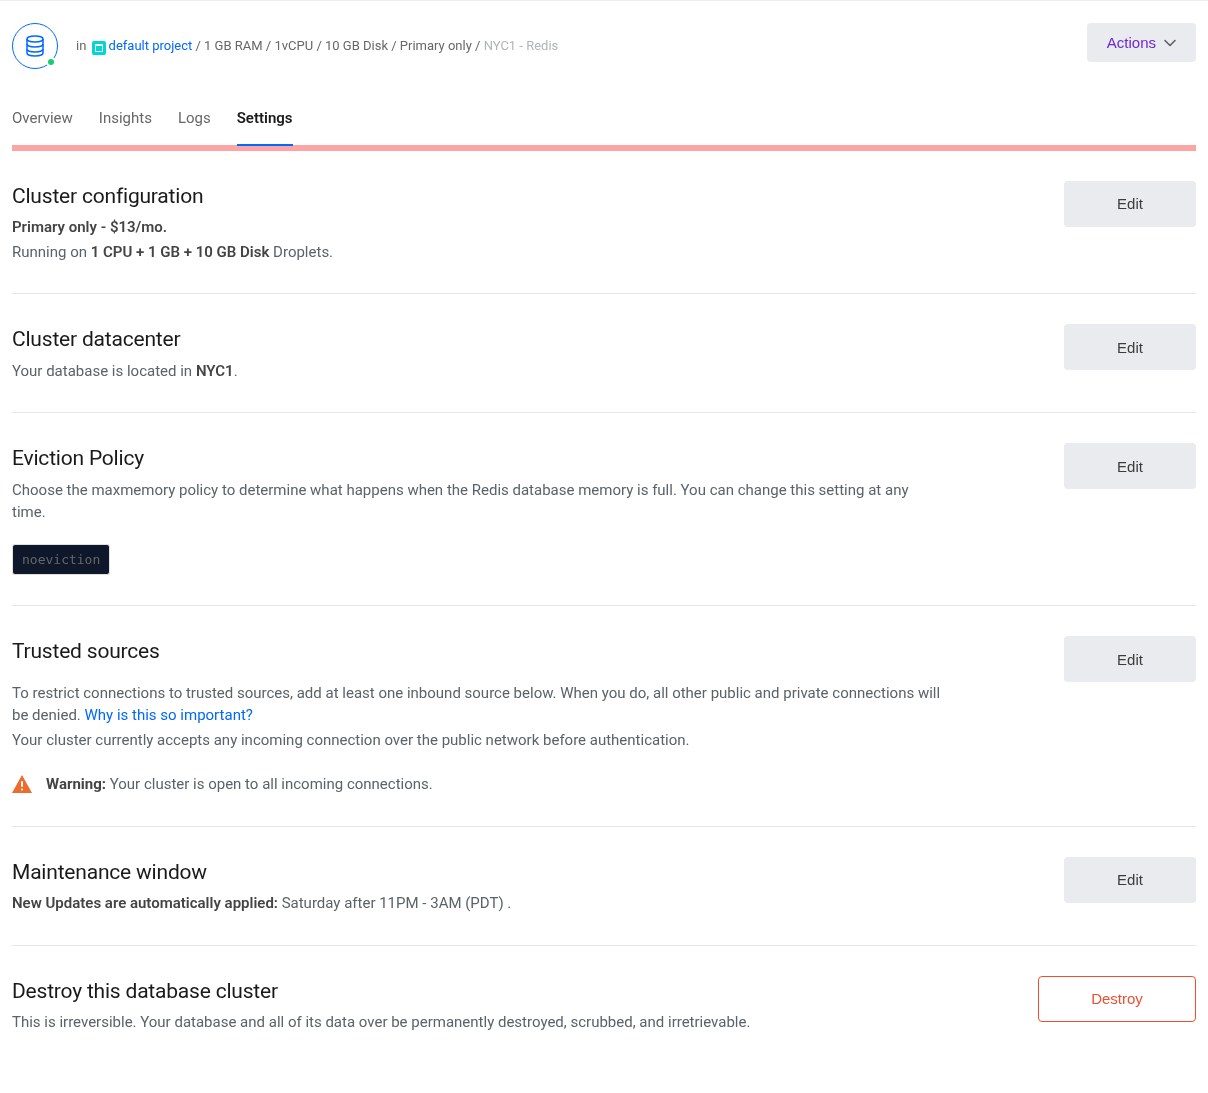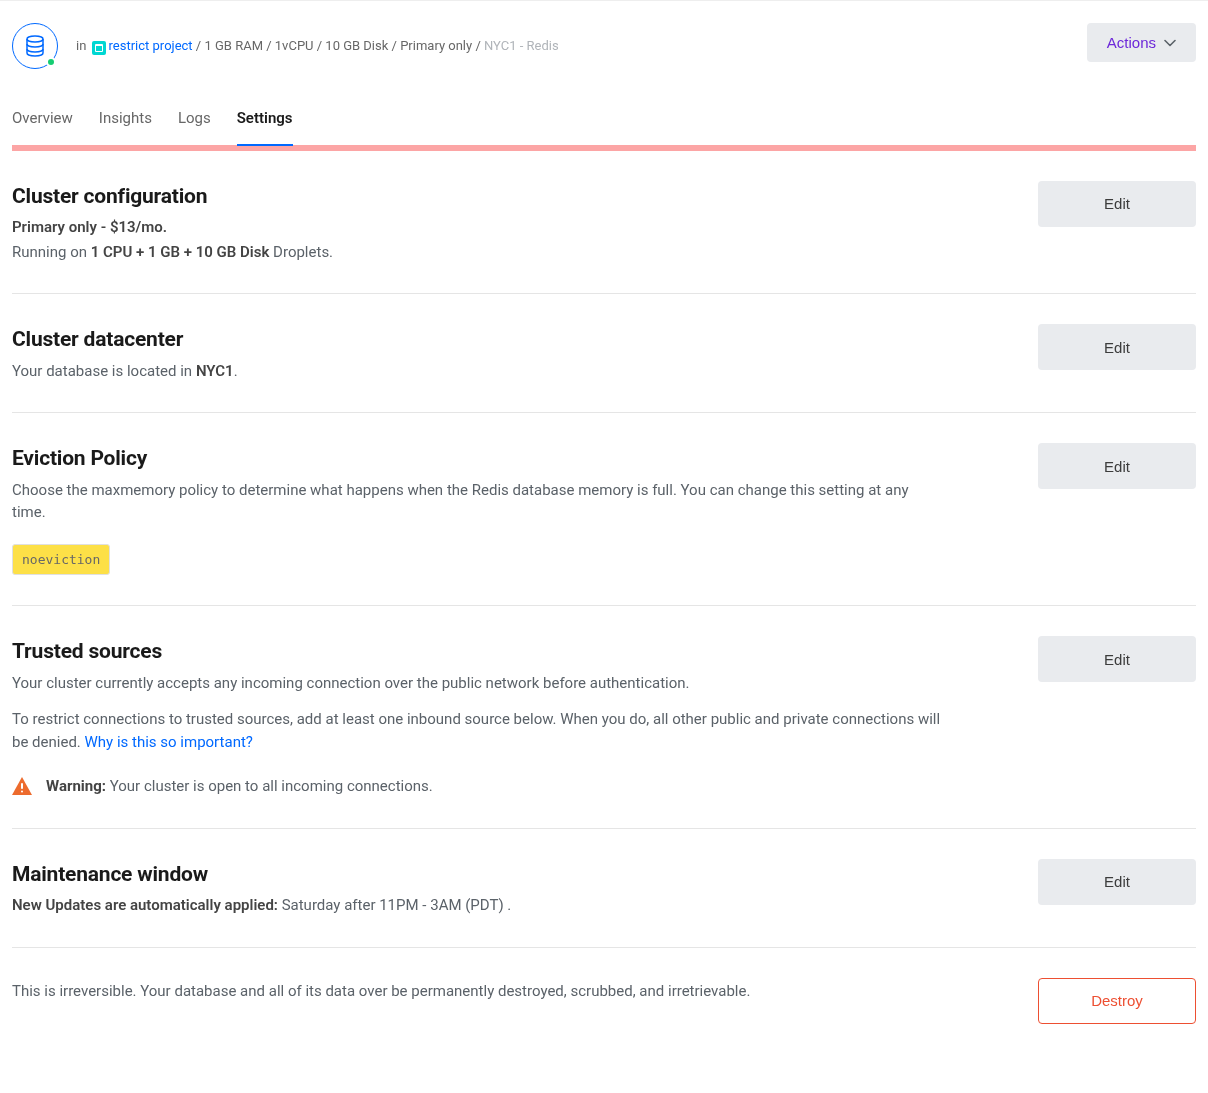--- a/index.html
+++ b/index.html
@@ -199,7 +199,7 @@
       <div class="title-block">
         <div class="subline">
           <span>in</span>
-          <span class="proj-icon"></span><span class="link">restrict project</span><span> / </span><span>1 GB RAM / 1vCPU / 10 GB Disk / Primary only</span><span> / </span><span class="muted">NYC1 - Redis</span>
+          <span class="proj-icon"></span><span class="link">default project</span><span> / </span><span>1 GB RAM / 1vCPU / 10 GB Disk / Primary only</span><span> / </span><span class="muted">NYC1 - Redis</span>
         </div>
       </div>
     </div>

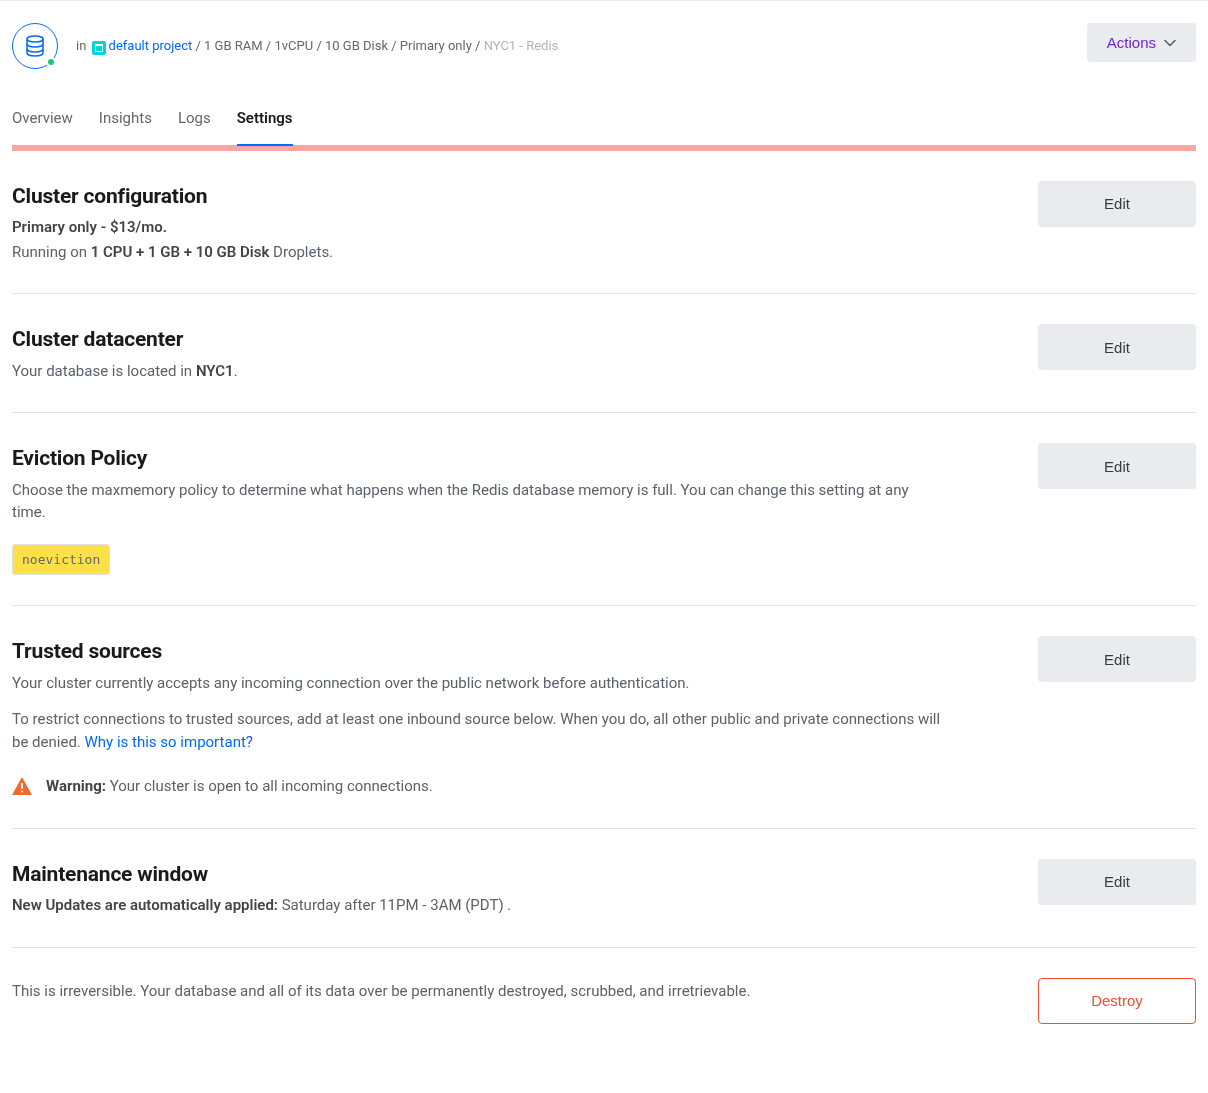--- a/index.html
+++ b/index.html
@@ -123,7 +123,7 @@
   .section-content { flex: 1; max-width: 930px; }
   .section h2 {
     font-size: 21px;
-    font-weight: 700;
+    font-weight: 400;
     color: #1a1a1a;
     margin-bottom: 4px;
     letter-spacing: -0.2px;

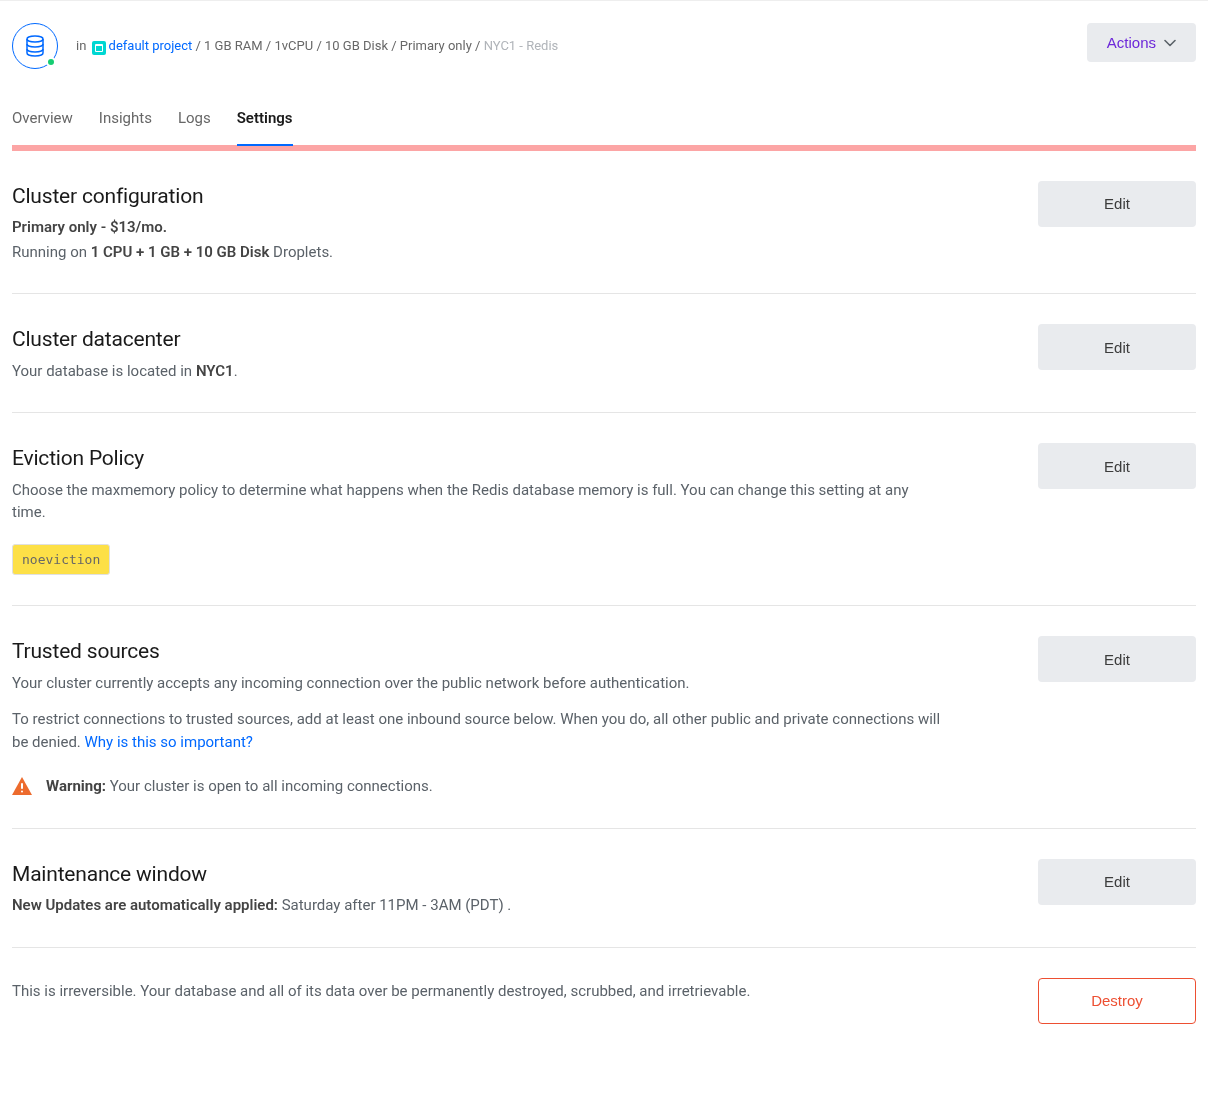--- a/index.html
+++ b/index.html
@@ -141,7 +141,7 @@
     background: #e9ebee;
     border: none;
     border-radius: 4px;
-    width: 158px;
+    width: 132px;
     height: 46px;
     font-size: 15px;
     color: #3c3c3c;

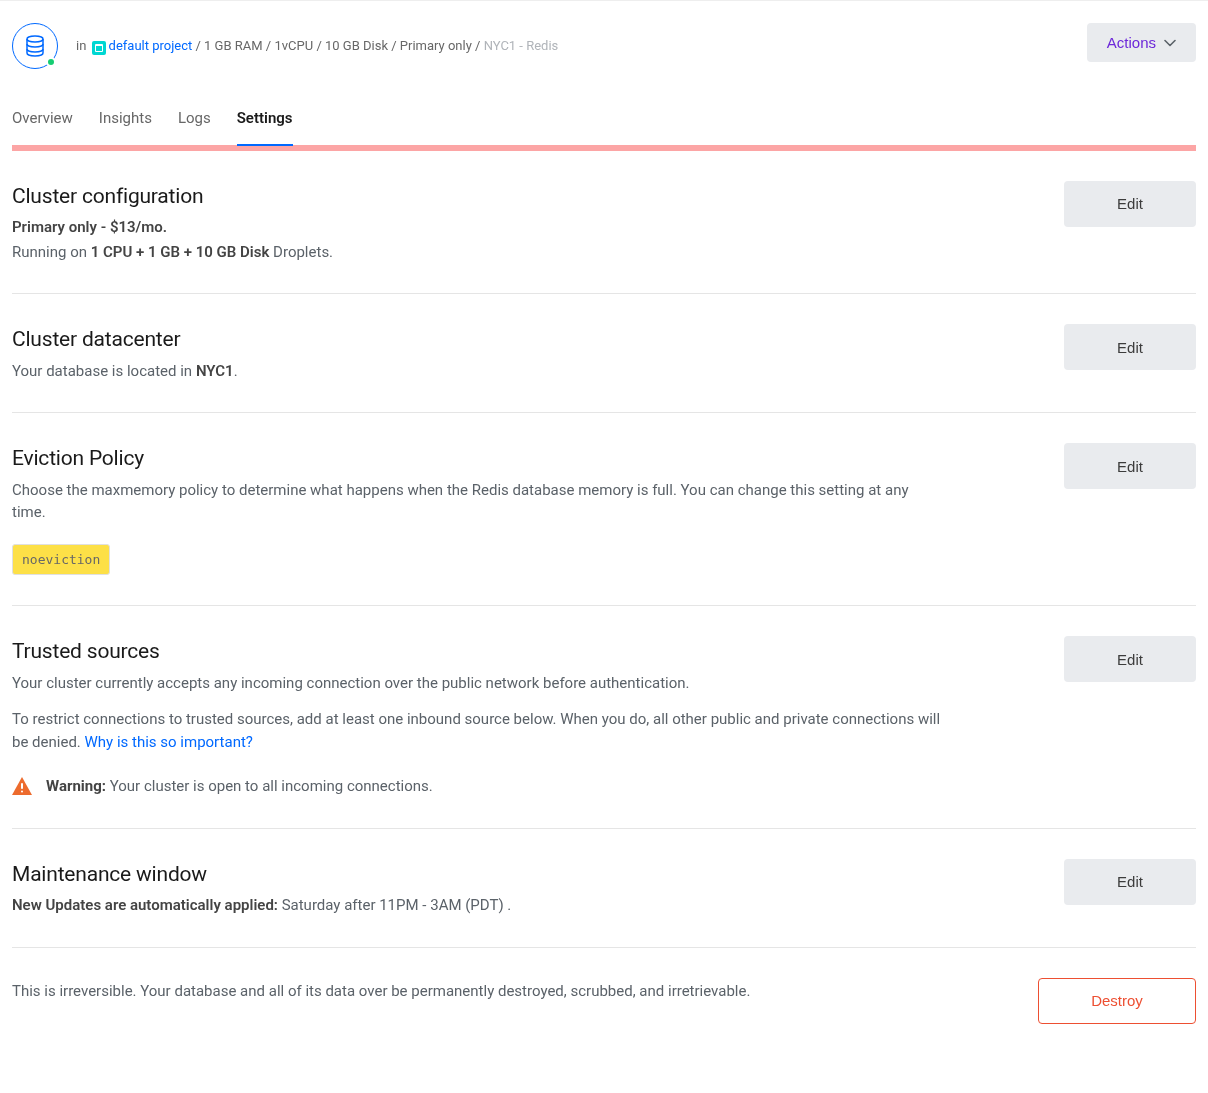--- a/index.html
+++ b/index.html
@@ -163,7 +163,7 @@
     display: inline-block;
     font-family: ui-monospace, SFMono-Regular, Menlo, monospace;
     font-size: 13px;
-    background: #fde047;
+    background: #0f172a;
     border: 1px solid #e0e0e0;
     border-radius: 3px;
     padding: 5px 9px;

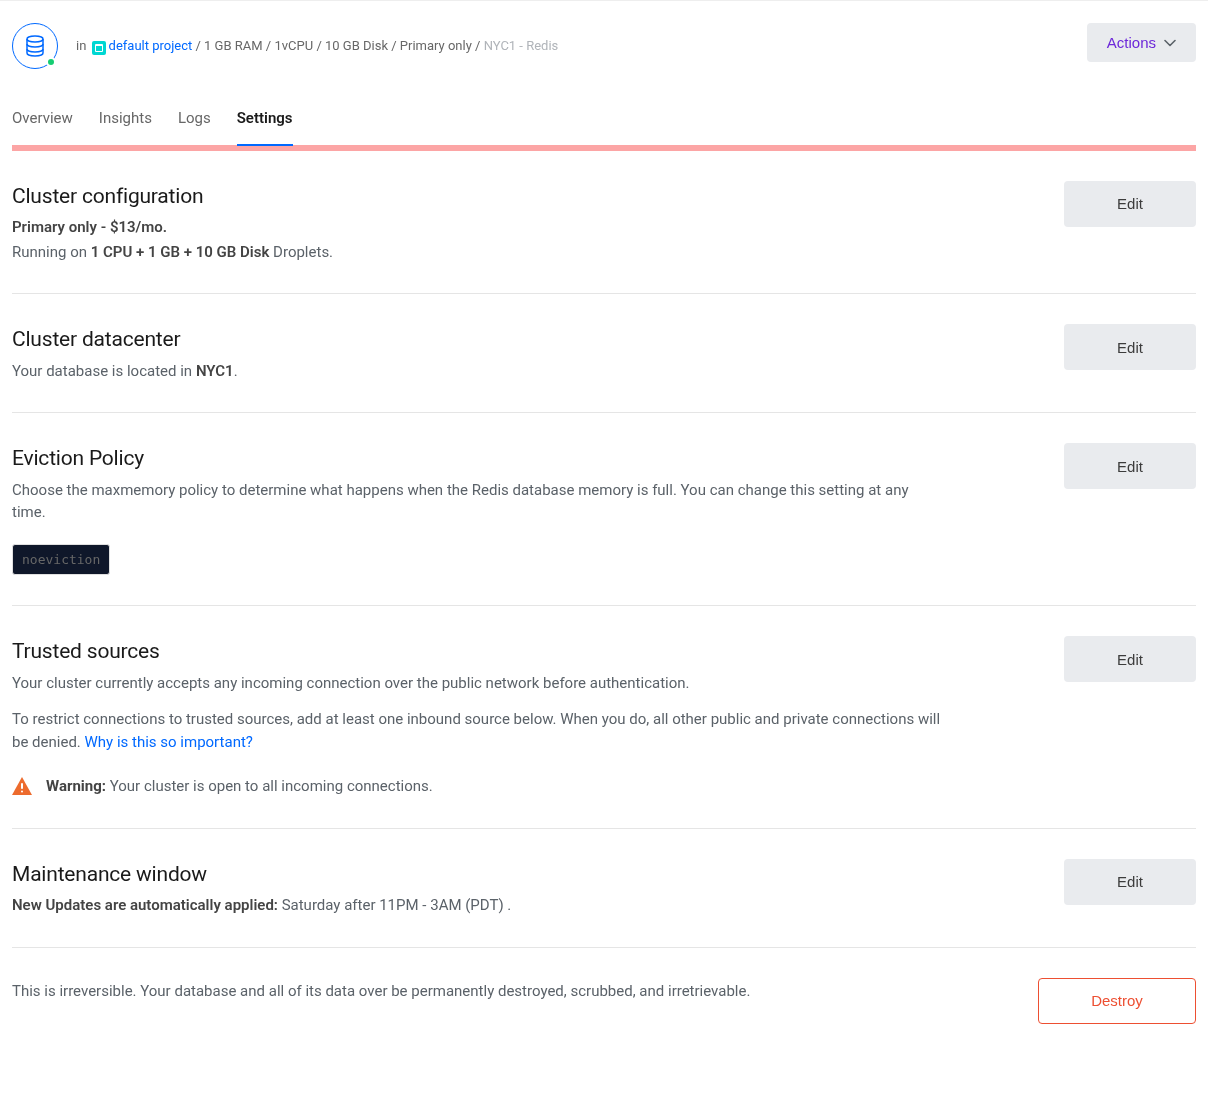--- a/index.html
+++ b/index.html
@@ -251,10 +251,10 @@
   <div class="section">
     <div class="section-content">
       <h2>Trusted sources</h2>
-      <p class="subtext">Your cluster currently accepts any incoming connection over the public network before authentication.</p>
       <p class="subtext" style="margin-top:14px;">
         <span>To restrict connections to trusted sources, add at least one inbound source below. When you do, all other public and private connections will be denied. </span><span class="link">Why is this so important?</span>
       </p>
+      <p class="subtext">Your cluster currently accepts any incoming connection over the public network before authentication.</p>
       <div class="warn-row">
         <span class="warn-icon">
           <svg width="20" height="18" viewBox="0 0 20 18">

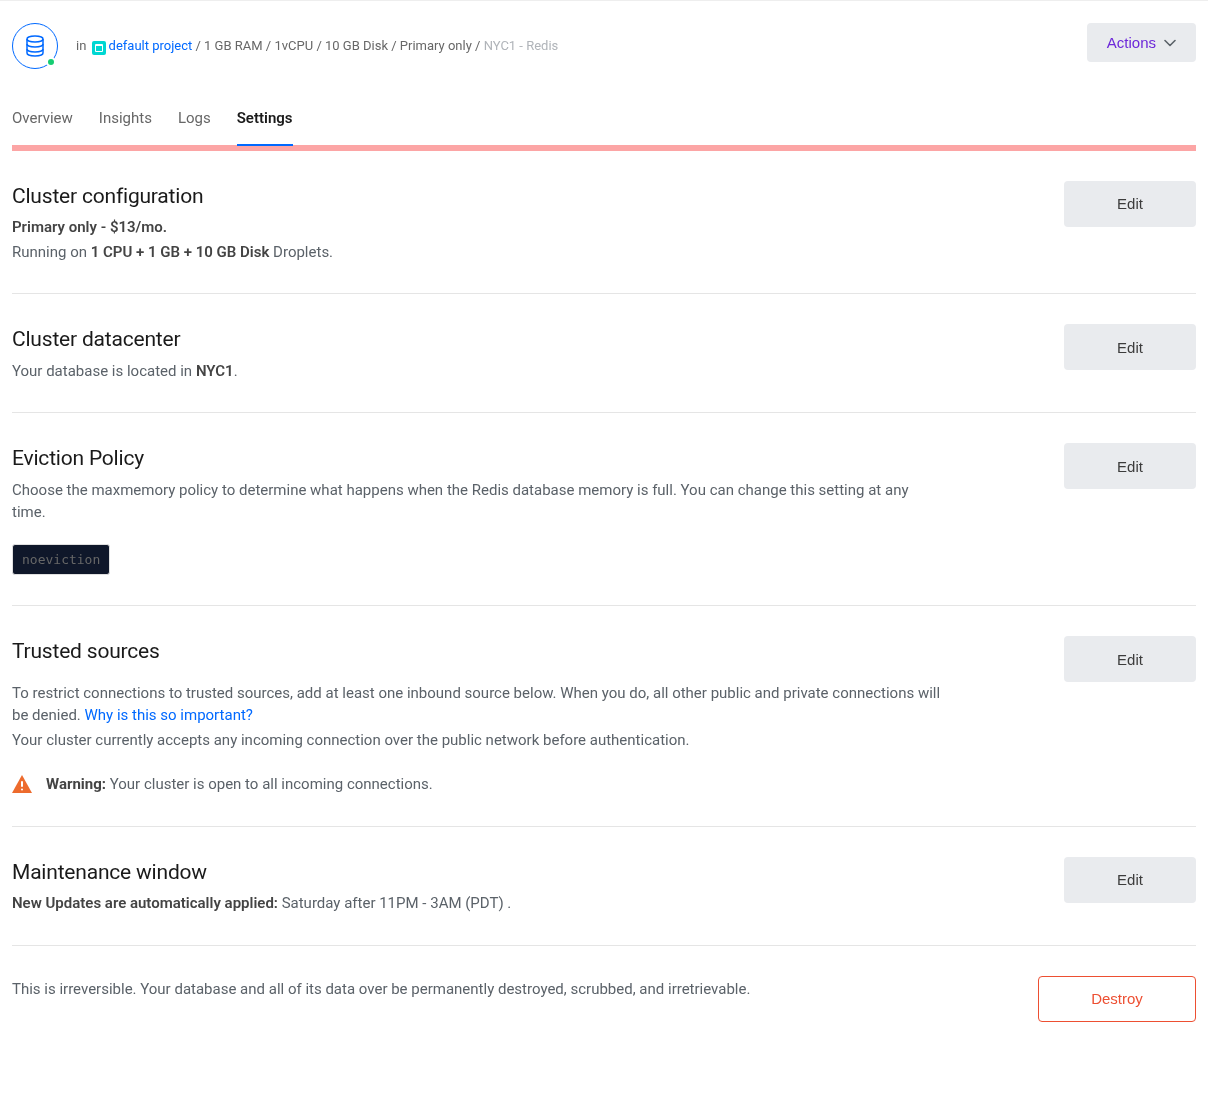--- a/index.html
+++ b/index.html
@@ -283,6 +283,7 @@
 
   <div class="section">
     <div class="section-content">
+      <h2>Destroy this database cluster</h2>
       <p class="subtext">This is irreversible. Your database and all of its data over be permanently destroyed, scrubbed, and irretrievable.</p>
     </div>
     <button class="btn-destroy">Destroy</button>

